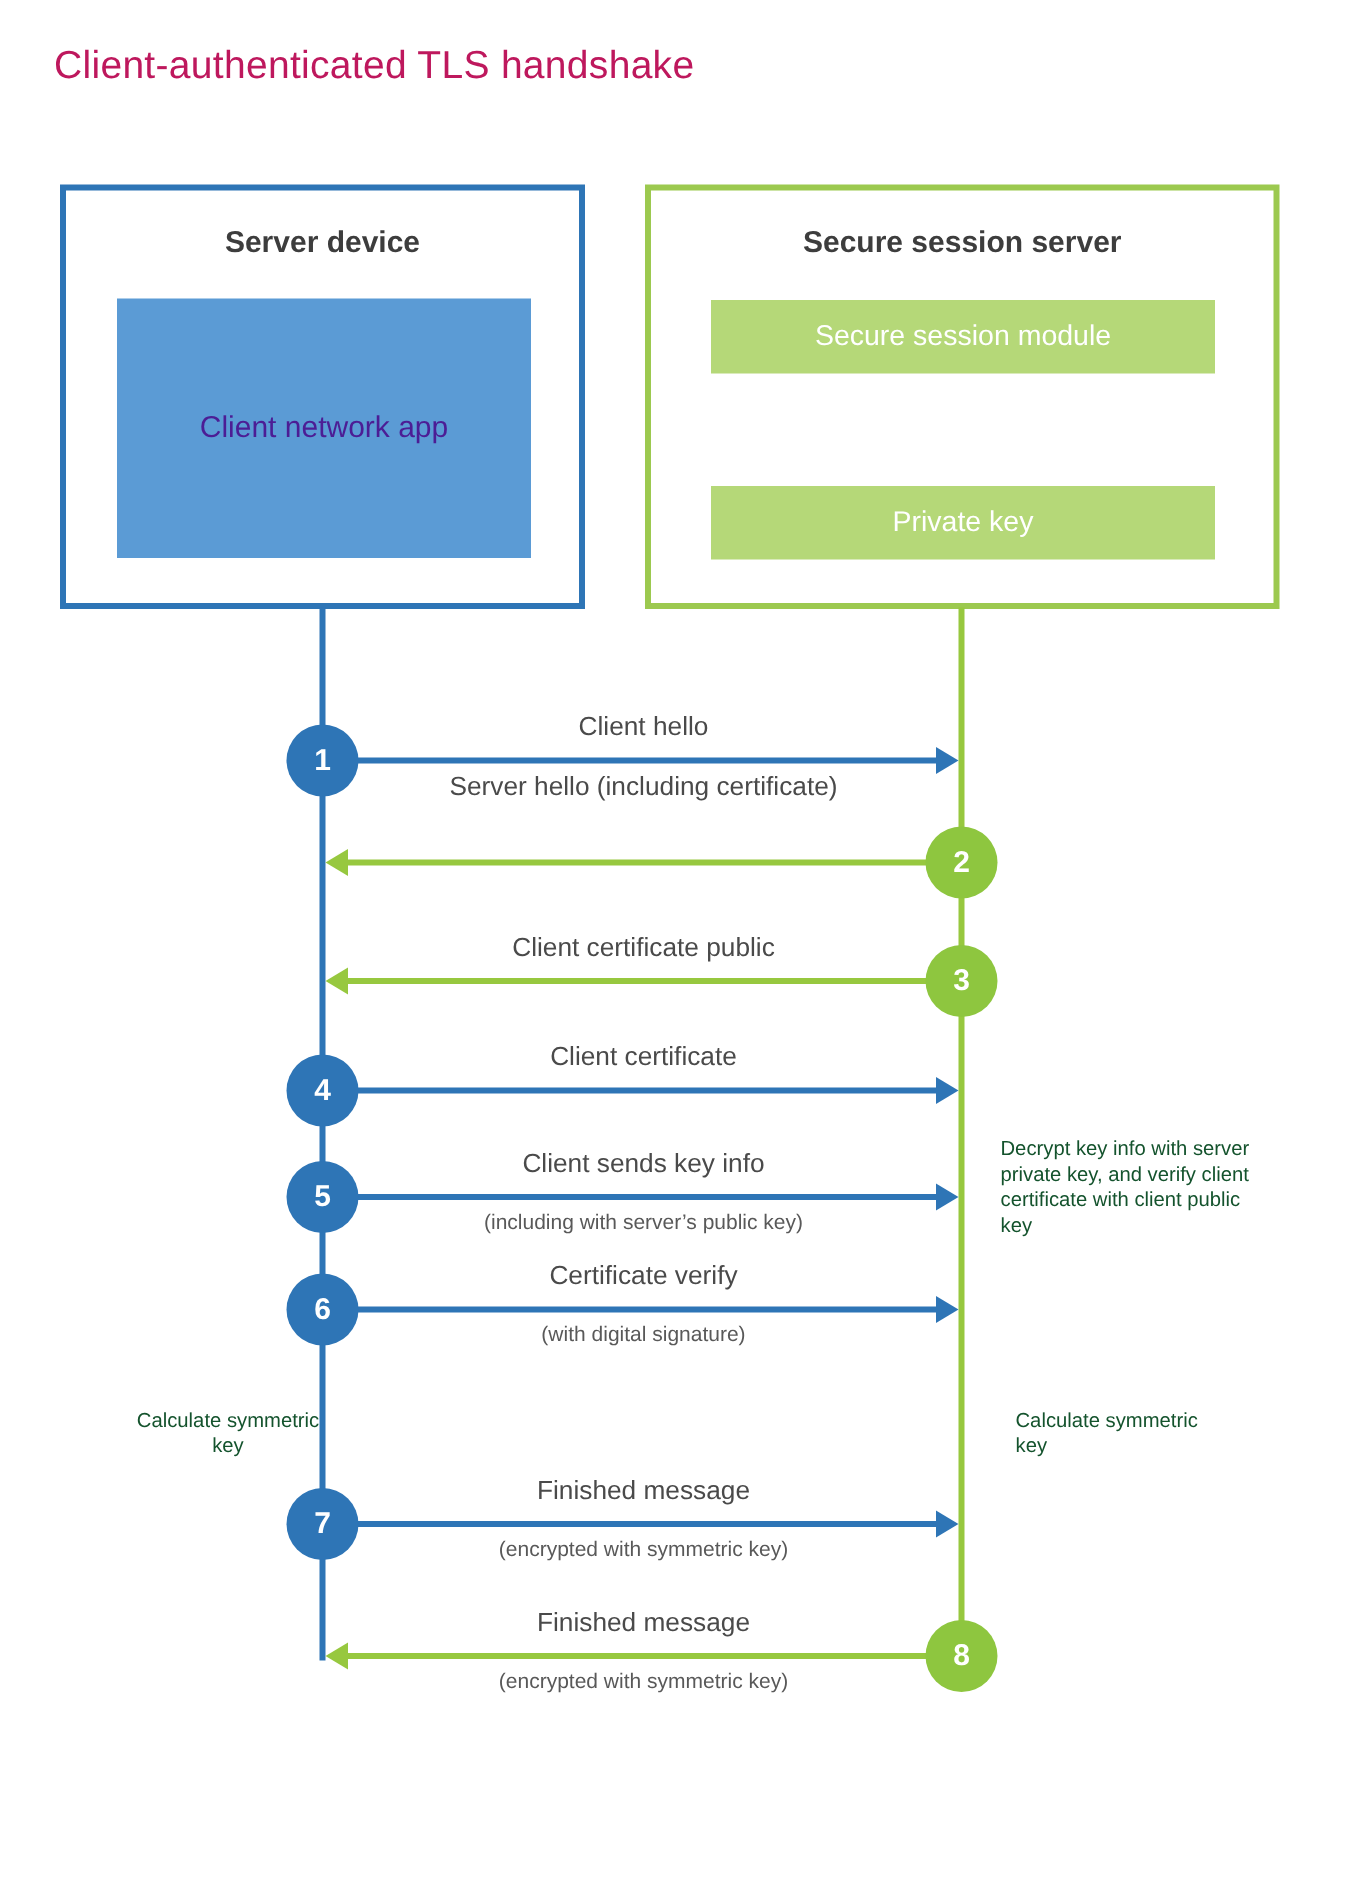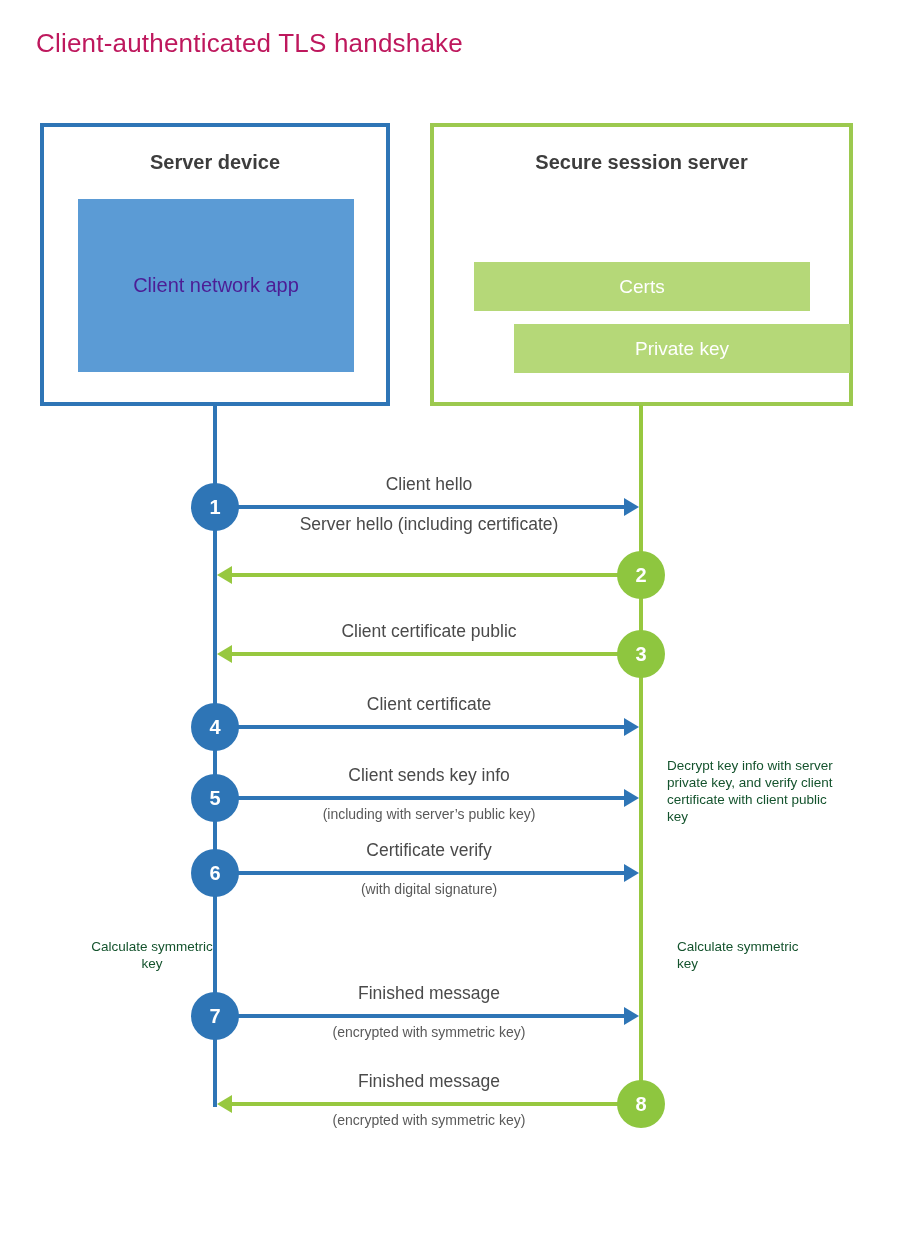--- a/index.html
+++ b/index.html
@@ -84,6 +84,9 @@
 
   <div class="actor-box server-box">
     <div class="actor-title">Secure session server</div>
+  </div>
+  <div class="module-bar bar-0">
+    <span>Secure session module</span>
   </div>
   <div class="module-bar bar-1">
     <span>Certs</span>

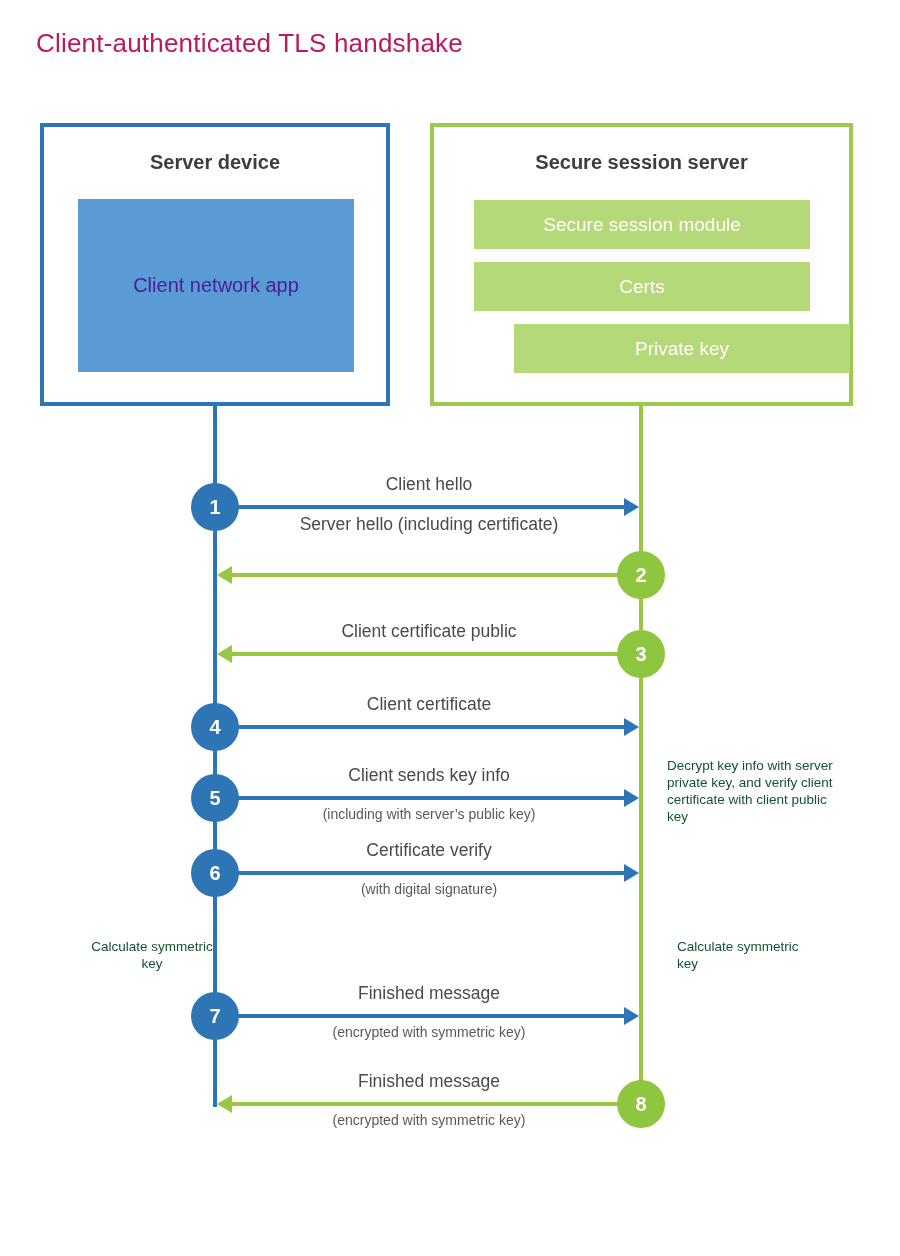--- a/index.html
+++ b/index.html
@@ -87,9 +87,6 @@
   </div>
   <div class="module-bar bar-0">
     <span>Secure session module</span>
-  </div>
-  <div class="module-bar bar-1">
-    <span>Certs</span>
   </div>
   <div class="module-bar bar-2">
     <span>Private key</span>

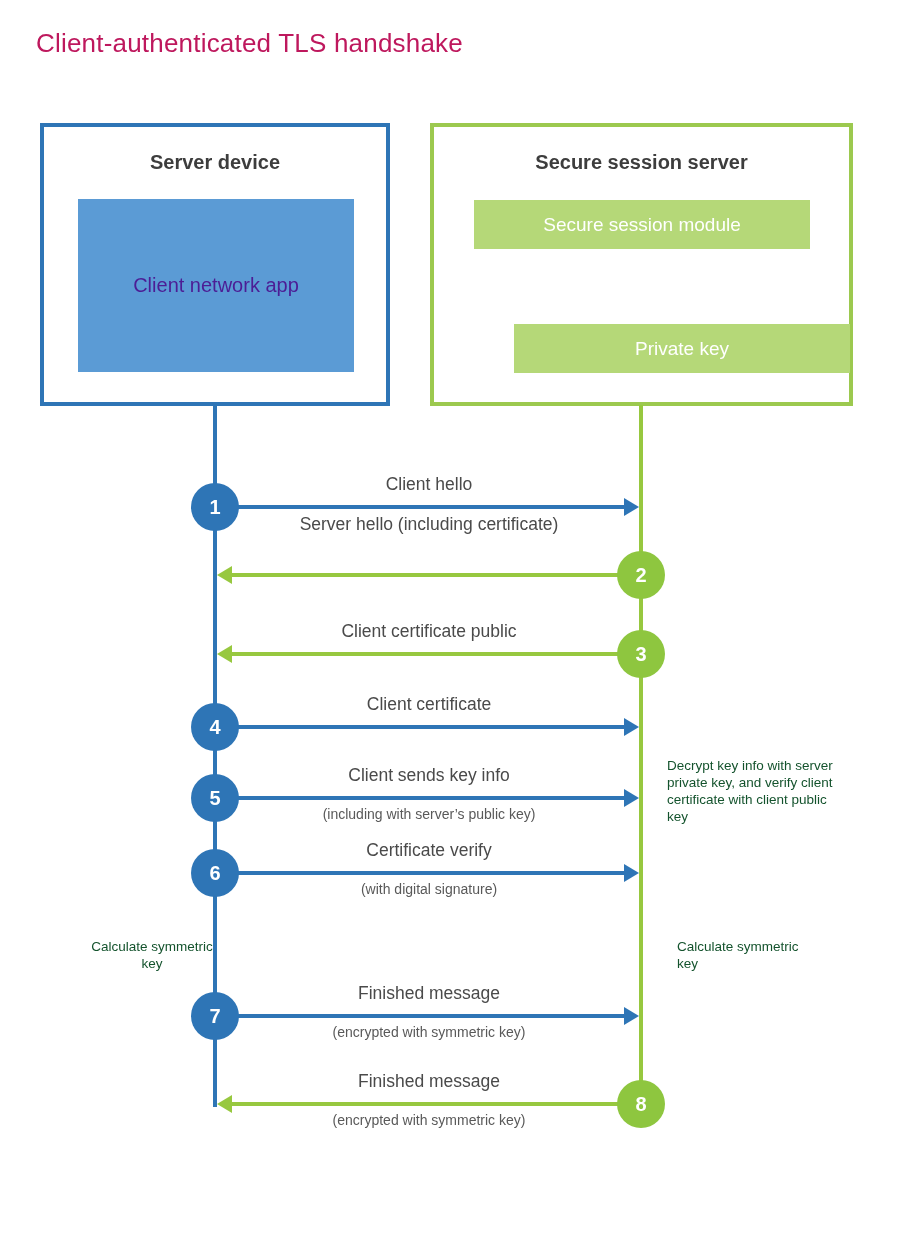--- a/index.html
+++ b/index.html
@@ -25,7 +25,7 @@
   .module-bar { position:absolute; left:474px; width:336px; height:49px; background:#b5d878;
                 display:flex; align-items:center; justify-content:center;
                 color:#fff; font-size:19px; }
-  .bar-0 { top:200px; } .bar-1 { top:262px; } .bar-2 { top:324px;margin-left:40px; }
+  .bar-0 { top:200px; } .bar-1 { top:262px; } .bar-2 { top:324px; }
 
   
   .lifeline { position:absolute; width:4px; }

